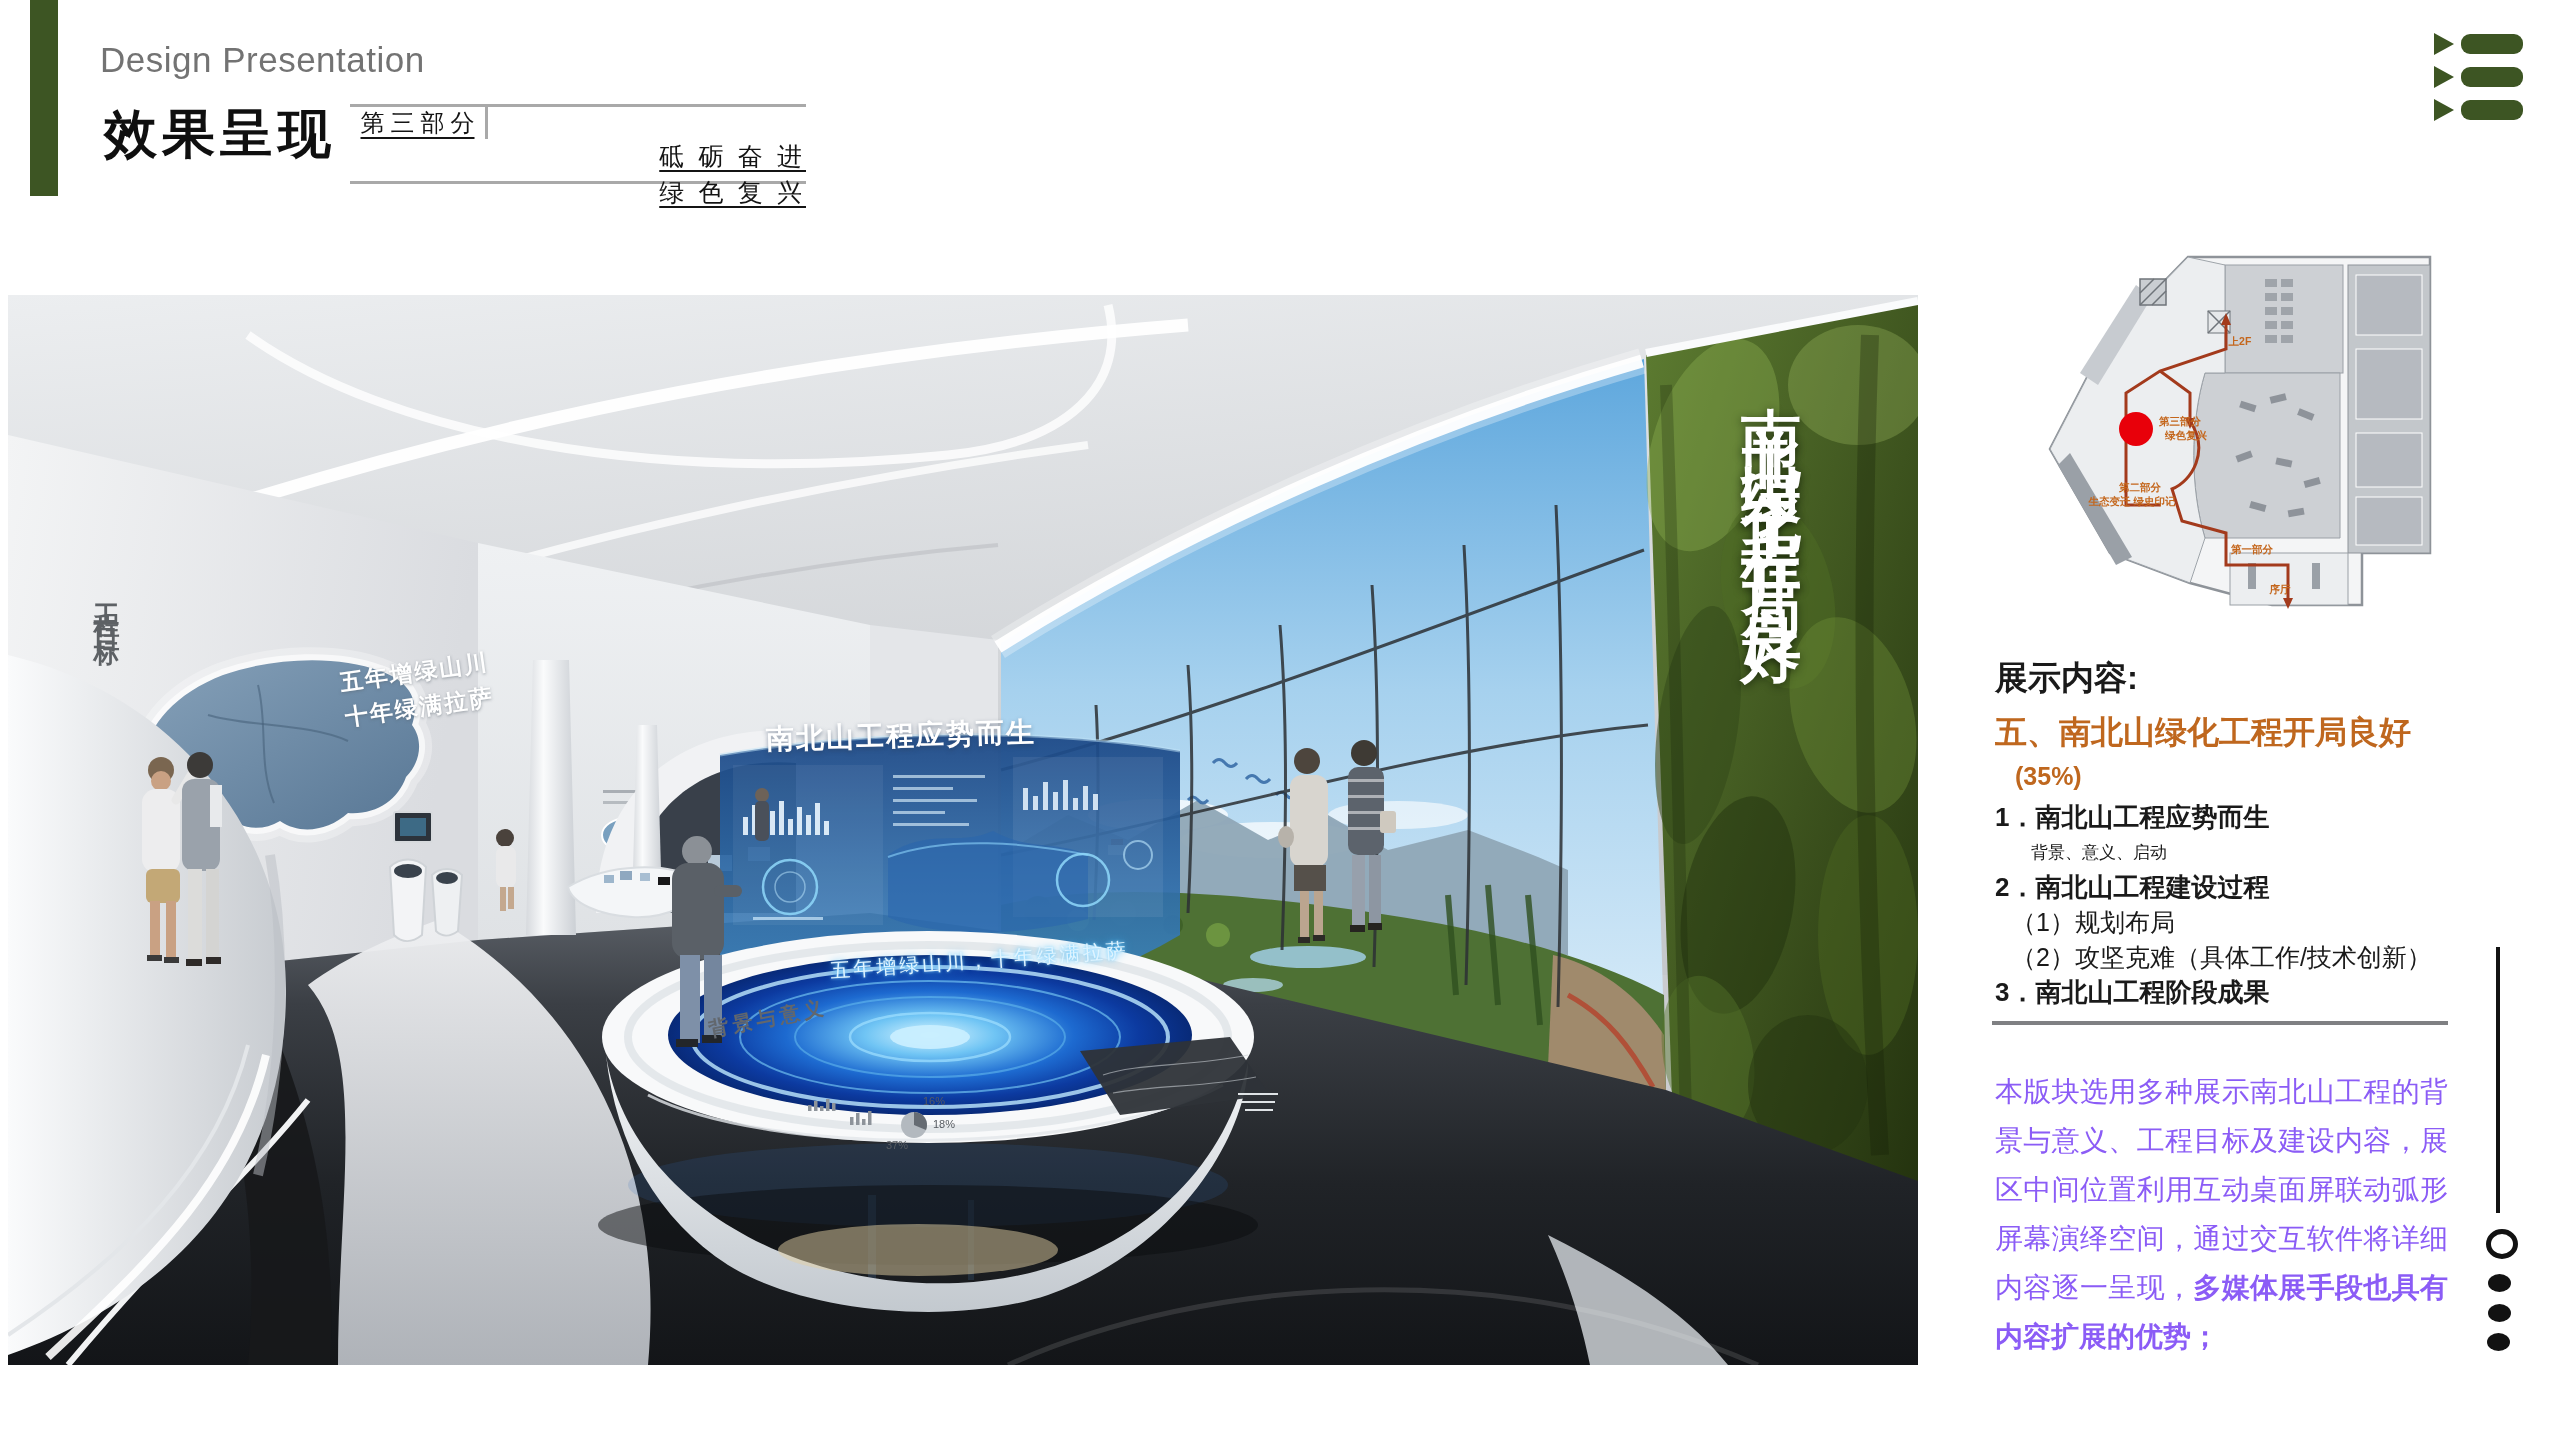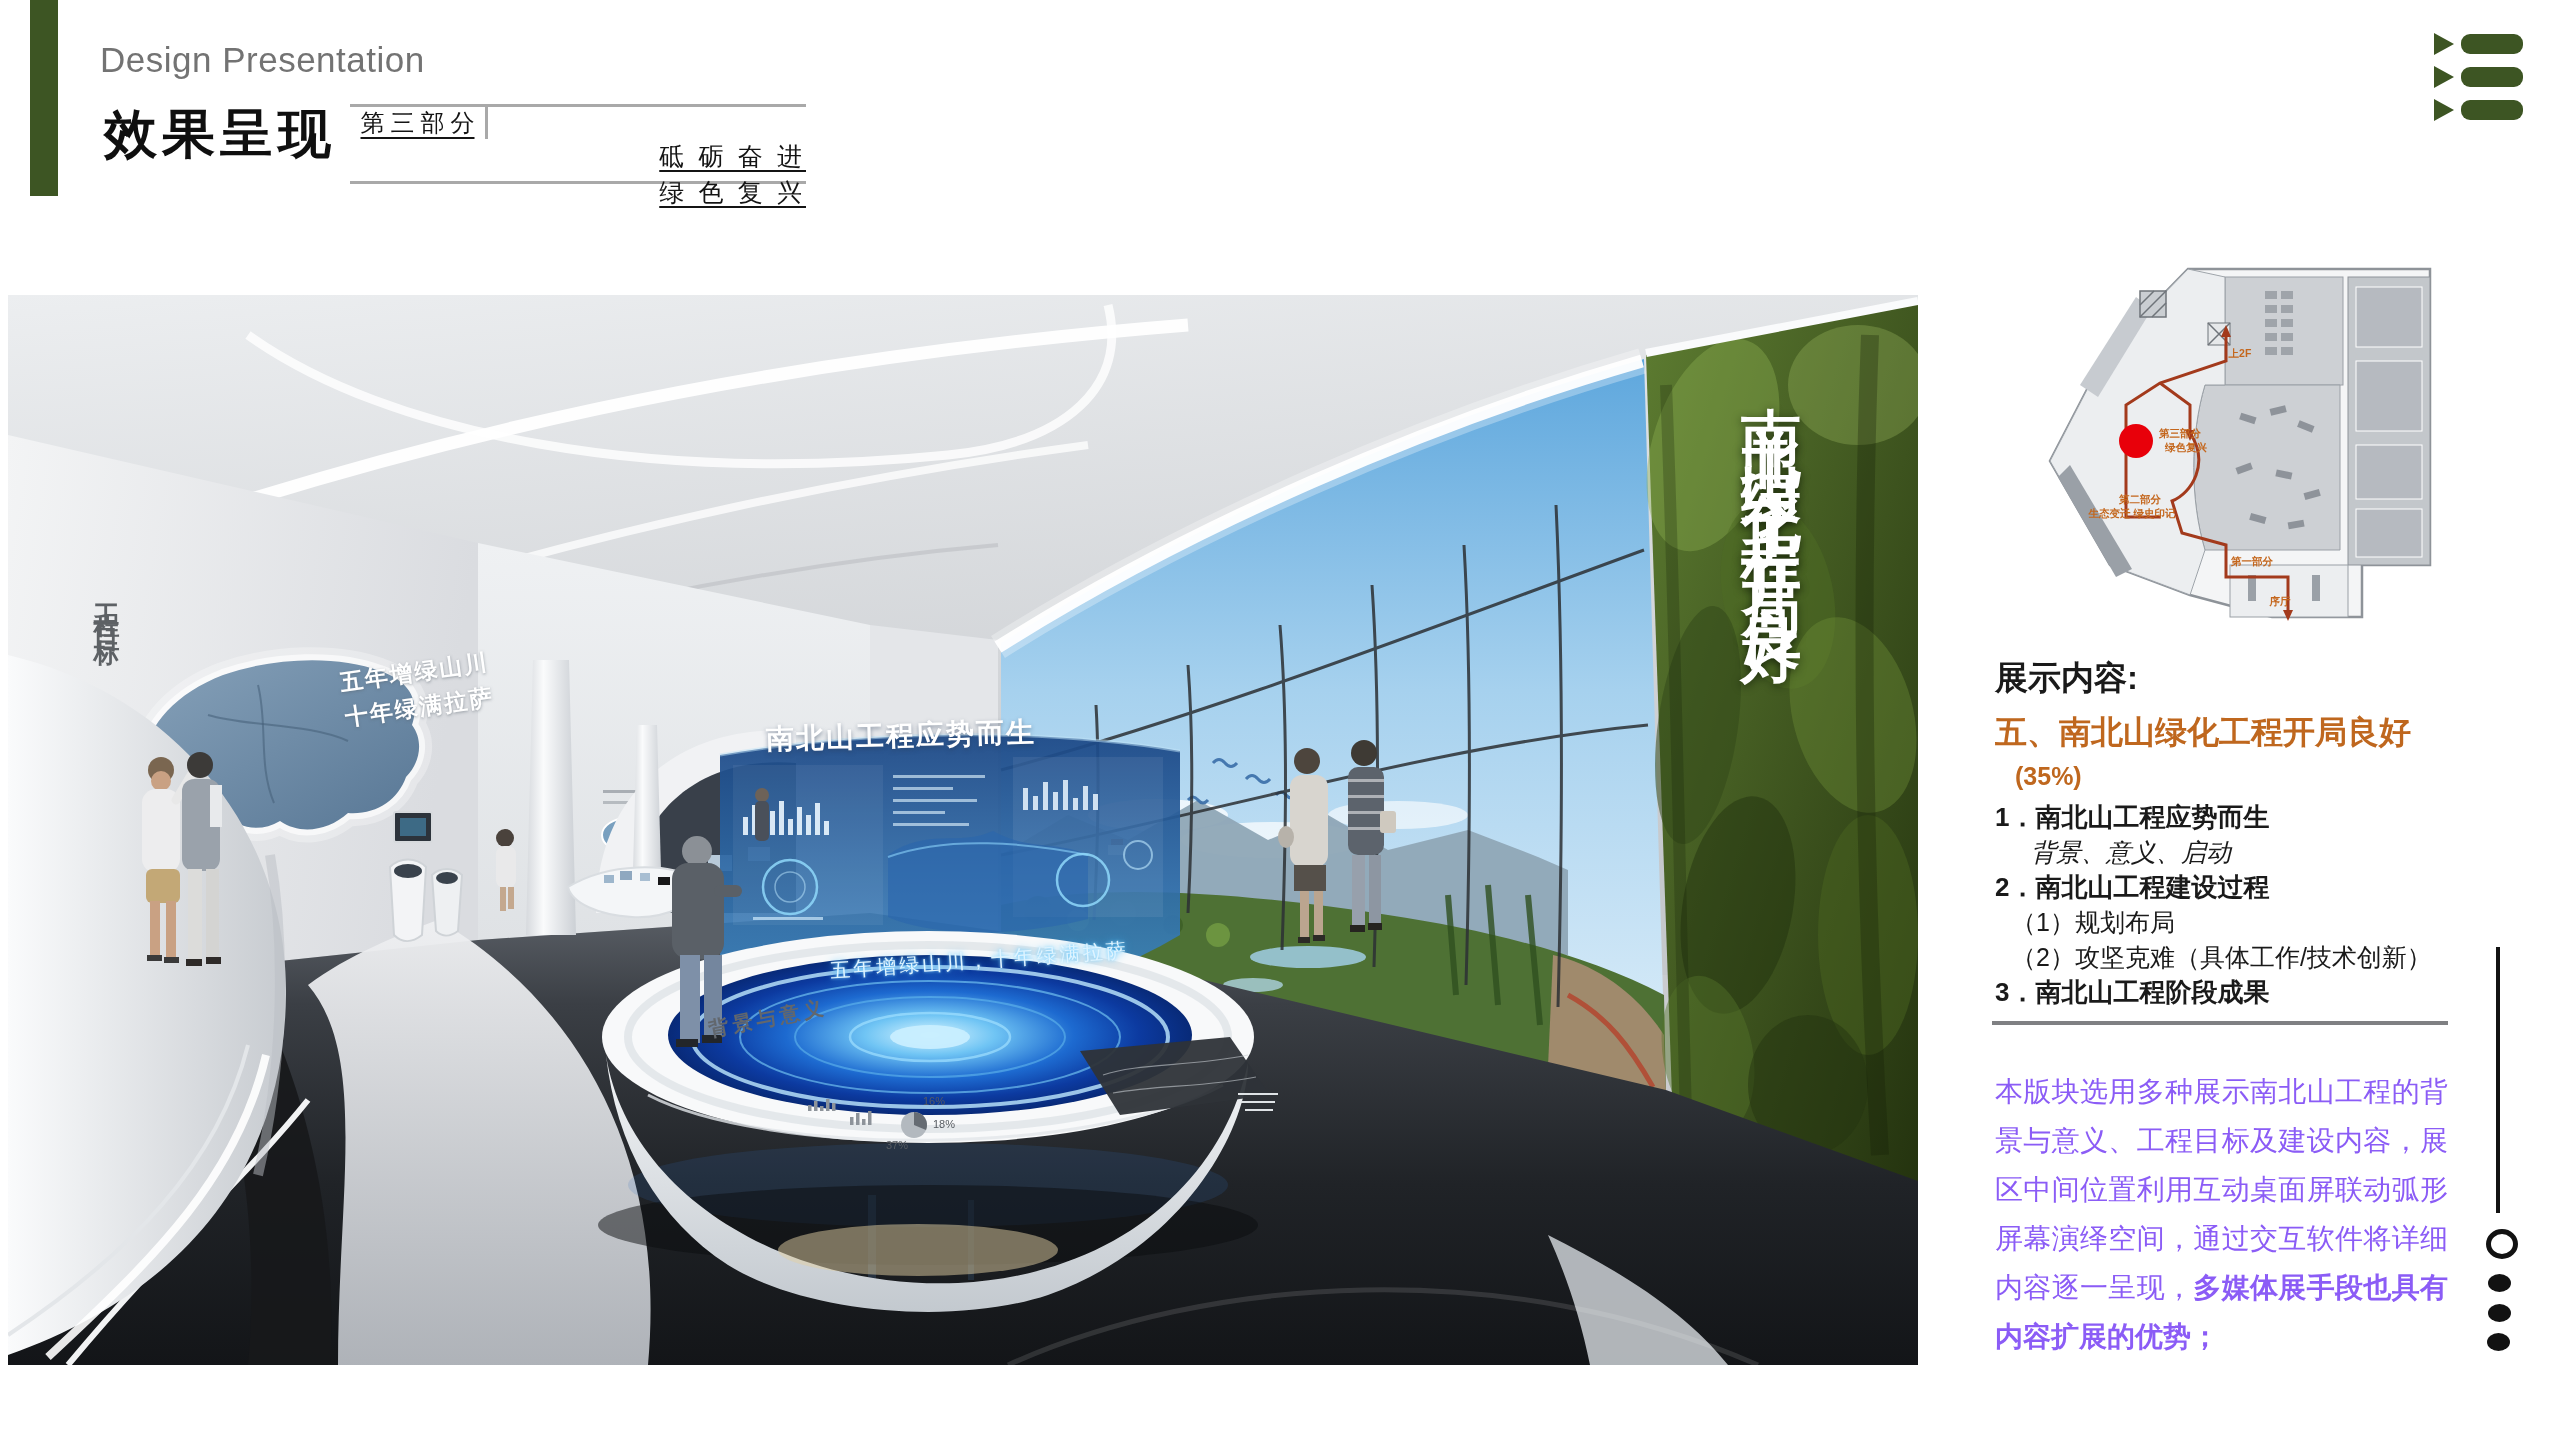--- a/index.html
+++ b/index.html
@@ -31,7 +31,7 @@
   #table-glow-text{left:822px;top:652px;color:#dff4ff;font-size:20px;letter-spacing:3px;transform:rotate(-4deg);text-shadow:0 0 9px #3db8ff,0 0 3px #9fe0ff;}
   #table-rim-label{left:700px;top:710px;color:#62676d;font-size:20px;font-weight:600;letter-spacing:4px;transform:rotate(-11deg);}
   
-  #plan{left:2040px;top:265px;width:396px;height:378px;}
+  #plan{left:2040px;top:253px;width:396px;height:378px;}
   
   #content{left:1995px;top:656px;width:470px;color:#1a1a1a;}
   #content .sec{font-size:33px;font-weight:700;margin-bottom:10px;}

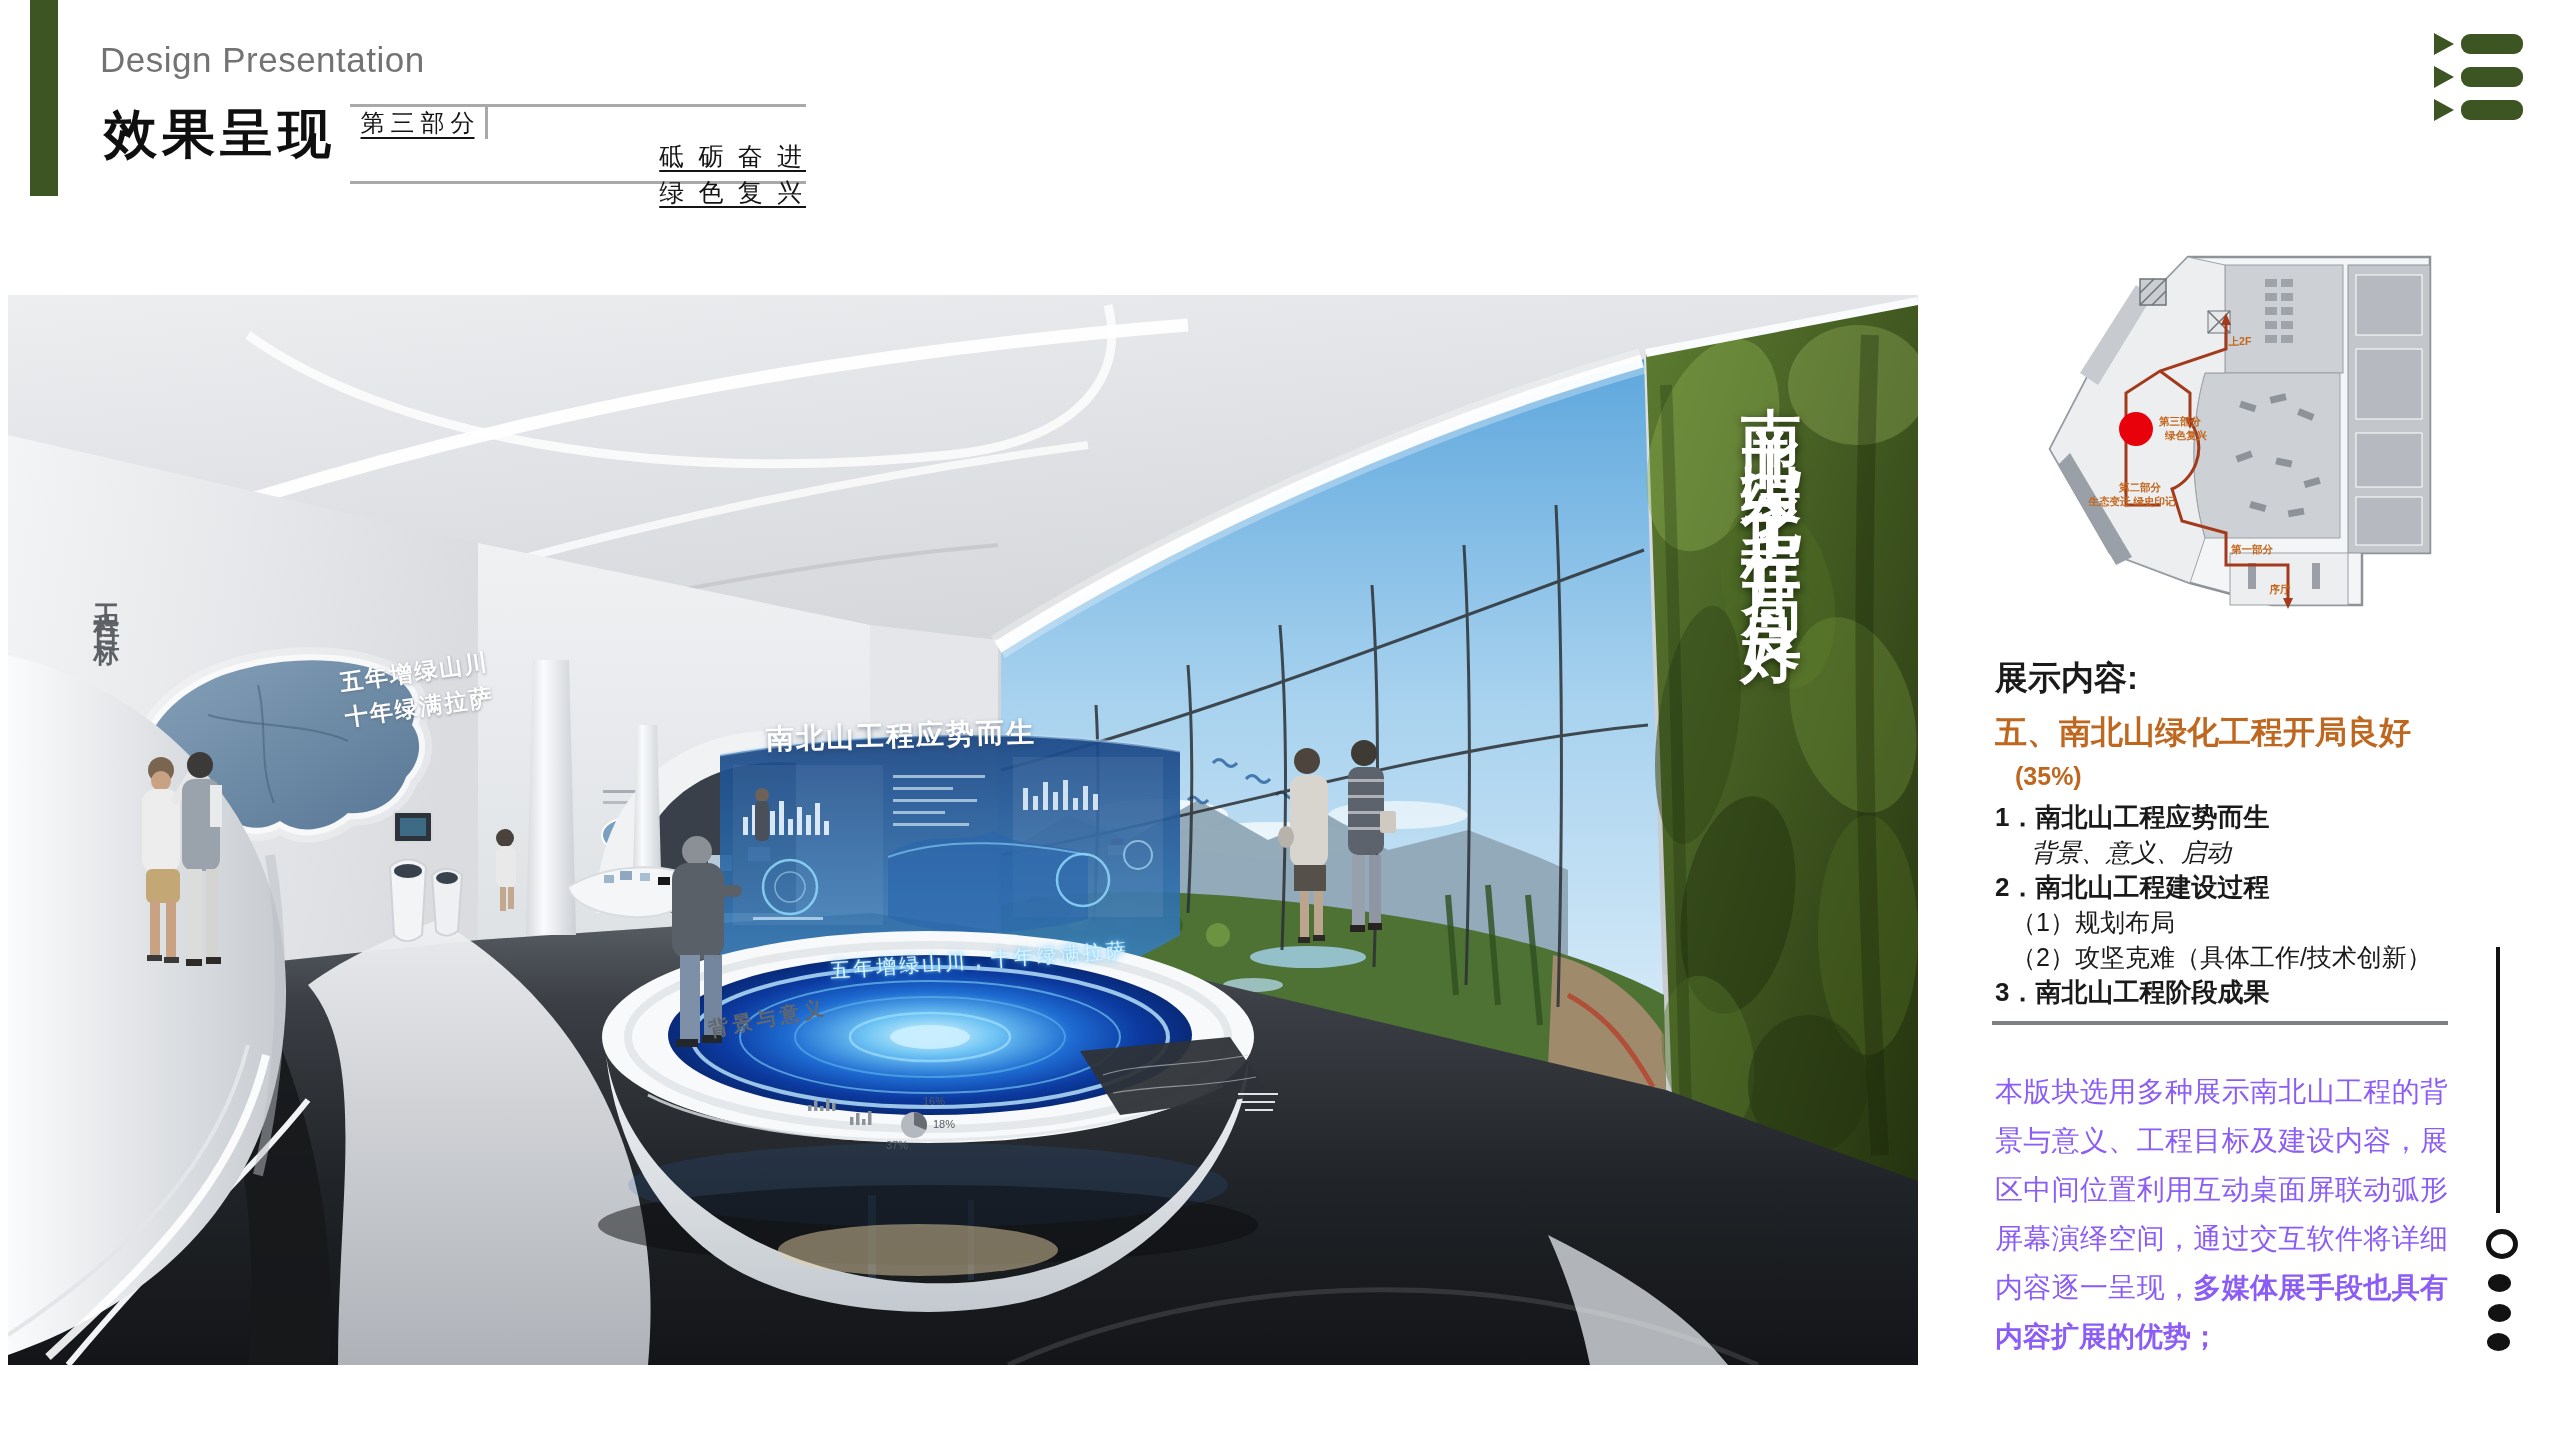--- a/index.html
+++ b/index.html
@@ -39,7 +39,7 @@
   #content .pct{font-size:25px;font-weight:700;padding-left:20px;margin-bottom:9px;}
   #content .it{font-size:26px;line-height:35px;}
   #content .b{font-weight:700;}
-  #content .s1{padding-left:36px;font-size:25px;font-style:italic;}
+  #content .s1{padding-left:36px;font-size:17px;}
   #content .s2{padding-left:16px;font-size:25px;}
   #divider{left:1992px;top:1021px;width:456px;height:4px;background:#7f8083;}
   #para{left:1995px;top:1067px;width:453px;font-size:28px;line-height:49px;color:#8b5cf6;text-align:justify;}

